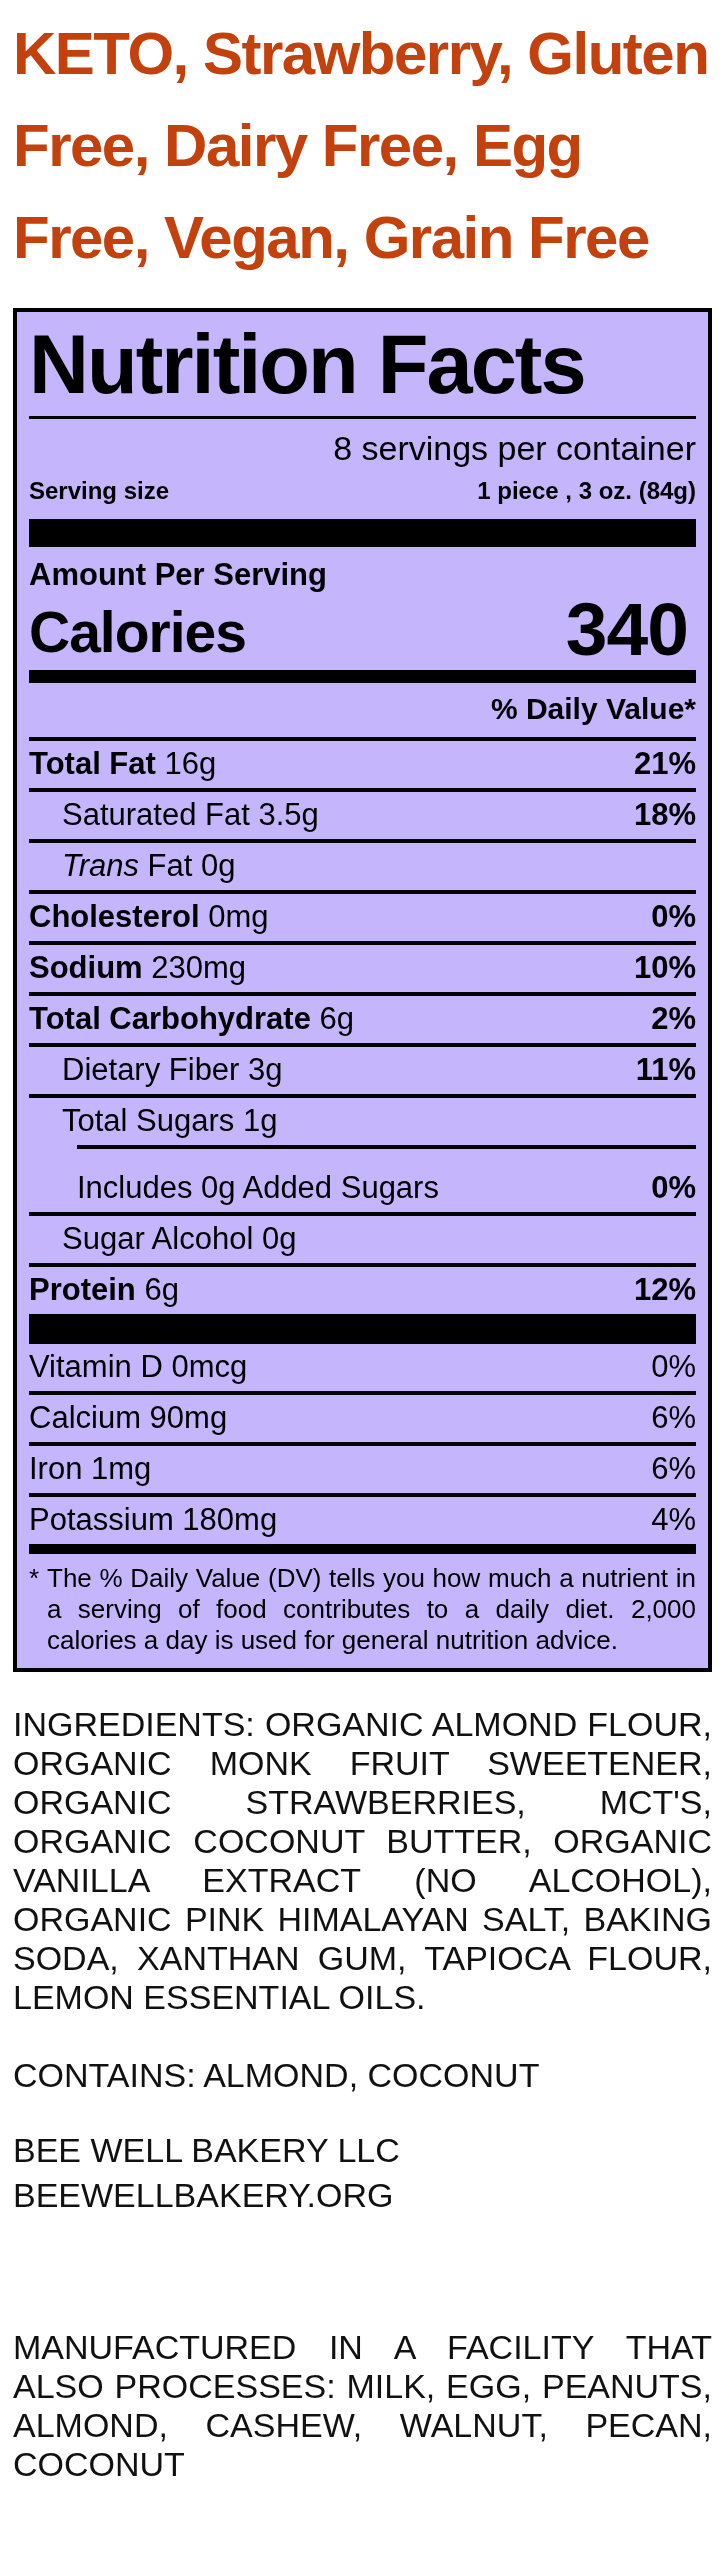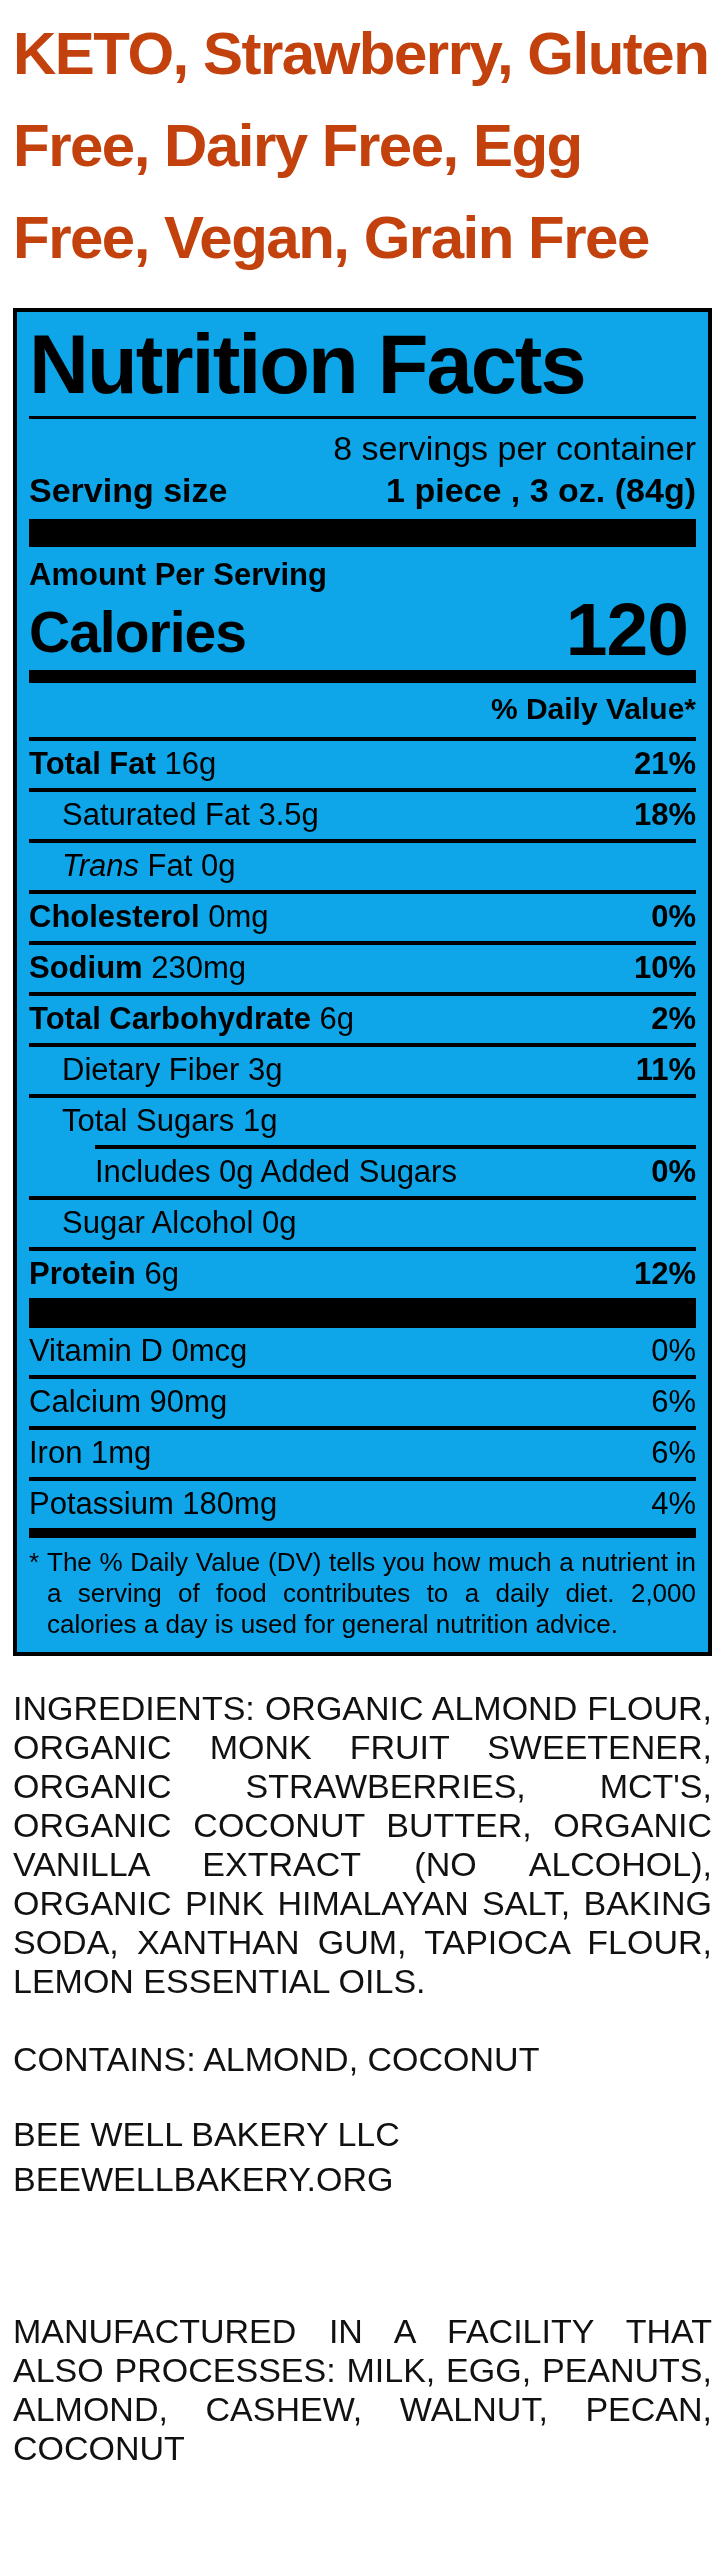--- a/index.html
+++ b/index.html
@@ -27,7 +27,7 @@
   .nf-box {
     border: 4px solid #000;
     padding: 8px 12px 12px 12px;
-    background: #0ea5e9;
+    background: #c4b5fd;
   }
   .nf-title {
     font-size: 83px;

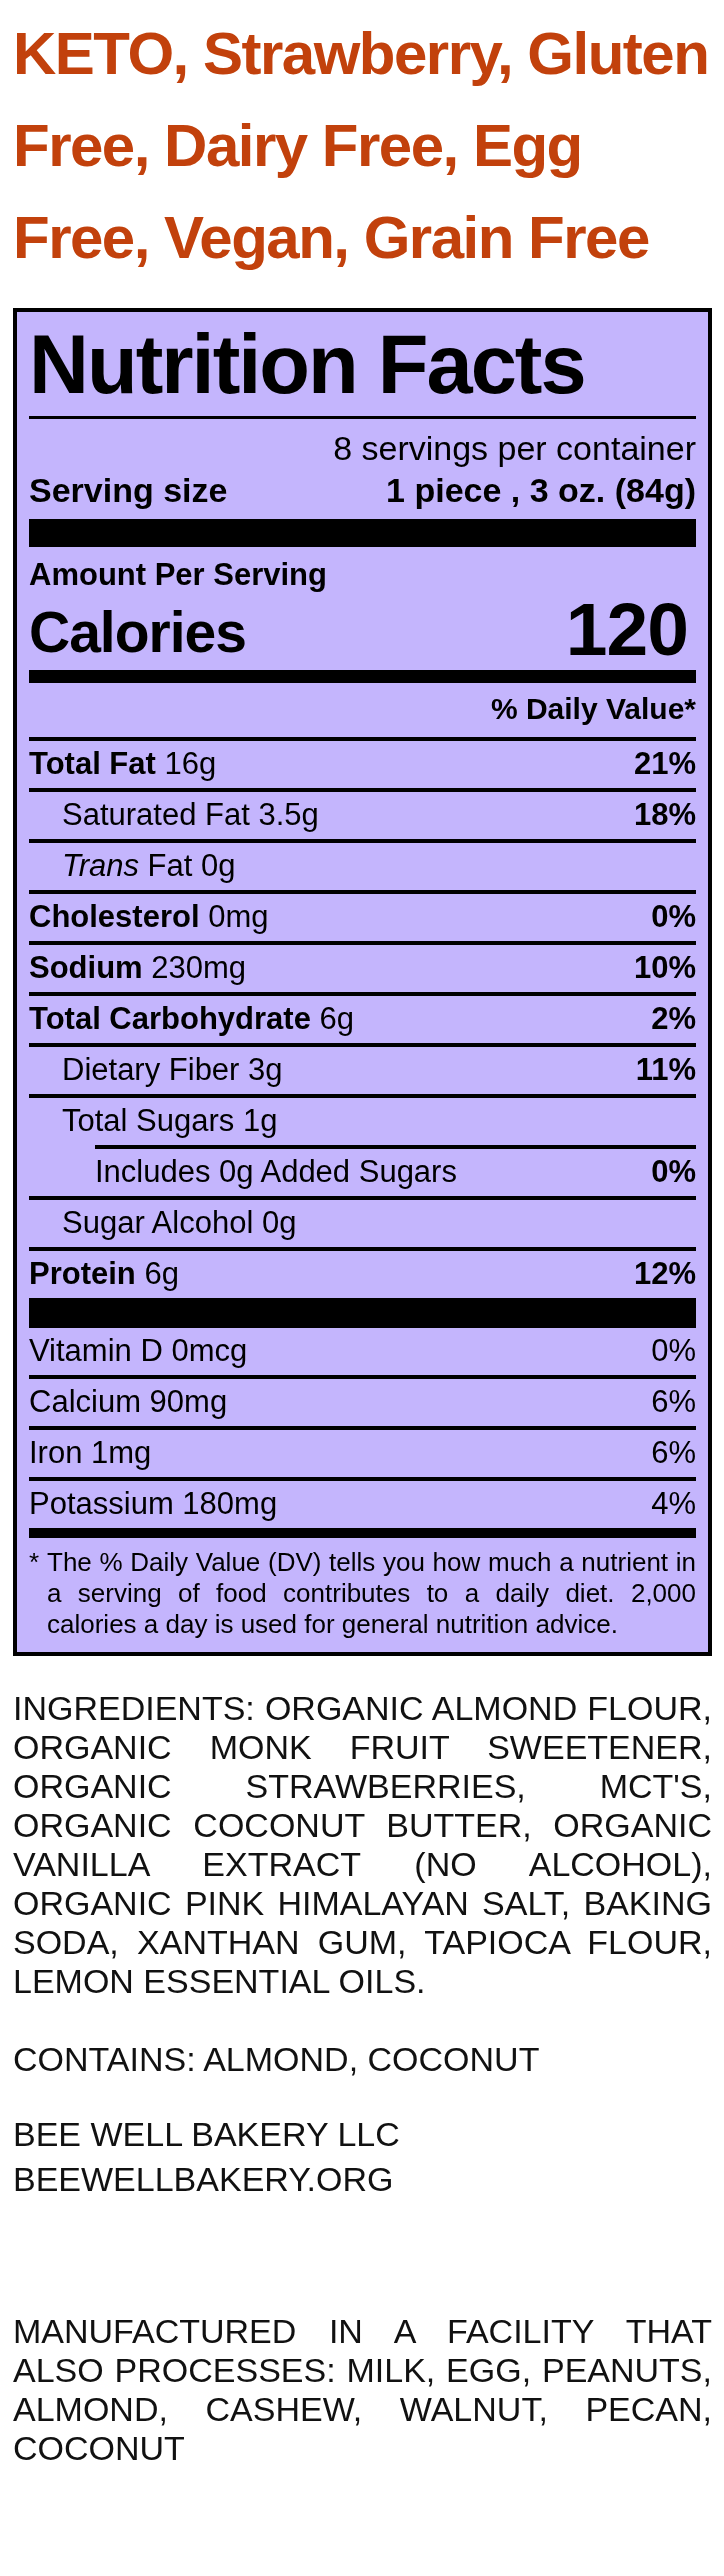--- a/index.html
+++ b/index.html
@@ -40,7 +40,7 @@
   .nf-servings { font-size: 34px; line-height: 43px; text-align: right; }
   .nf-serving-row {
     display: flex; justify-content: space-between; align-items: baseline;
-    font-size: 34px; font-weight: 700; line-height: 41px;
+    font-size: 24px; font-weight: 700; line-height: 41px;
     padding-bottom: 8px;
   }
   .bar { background: #000; width: 100%; }

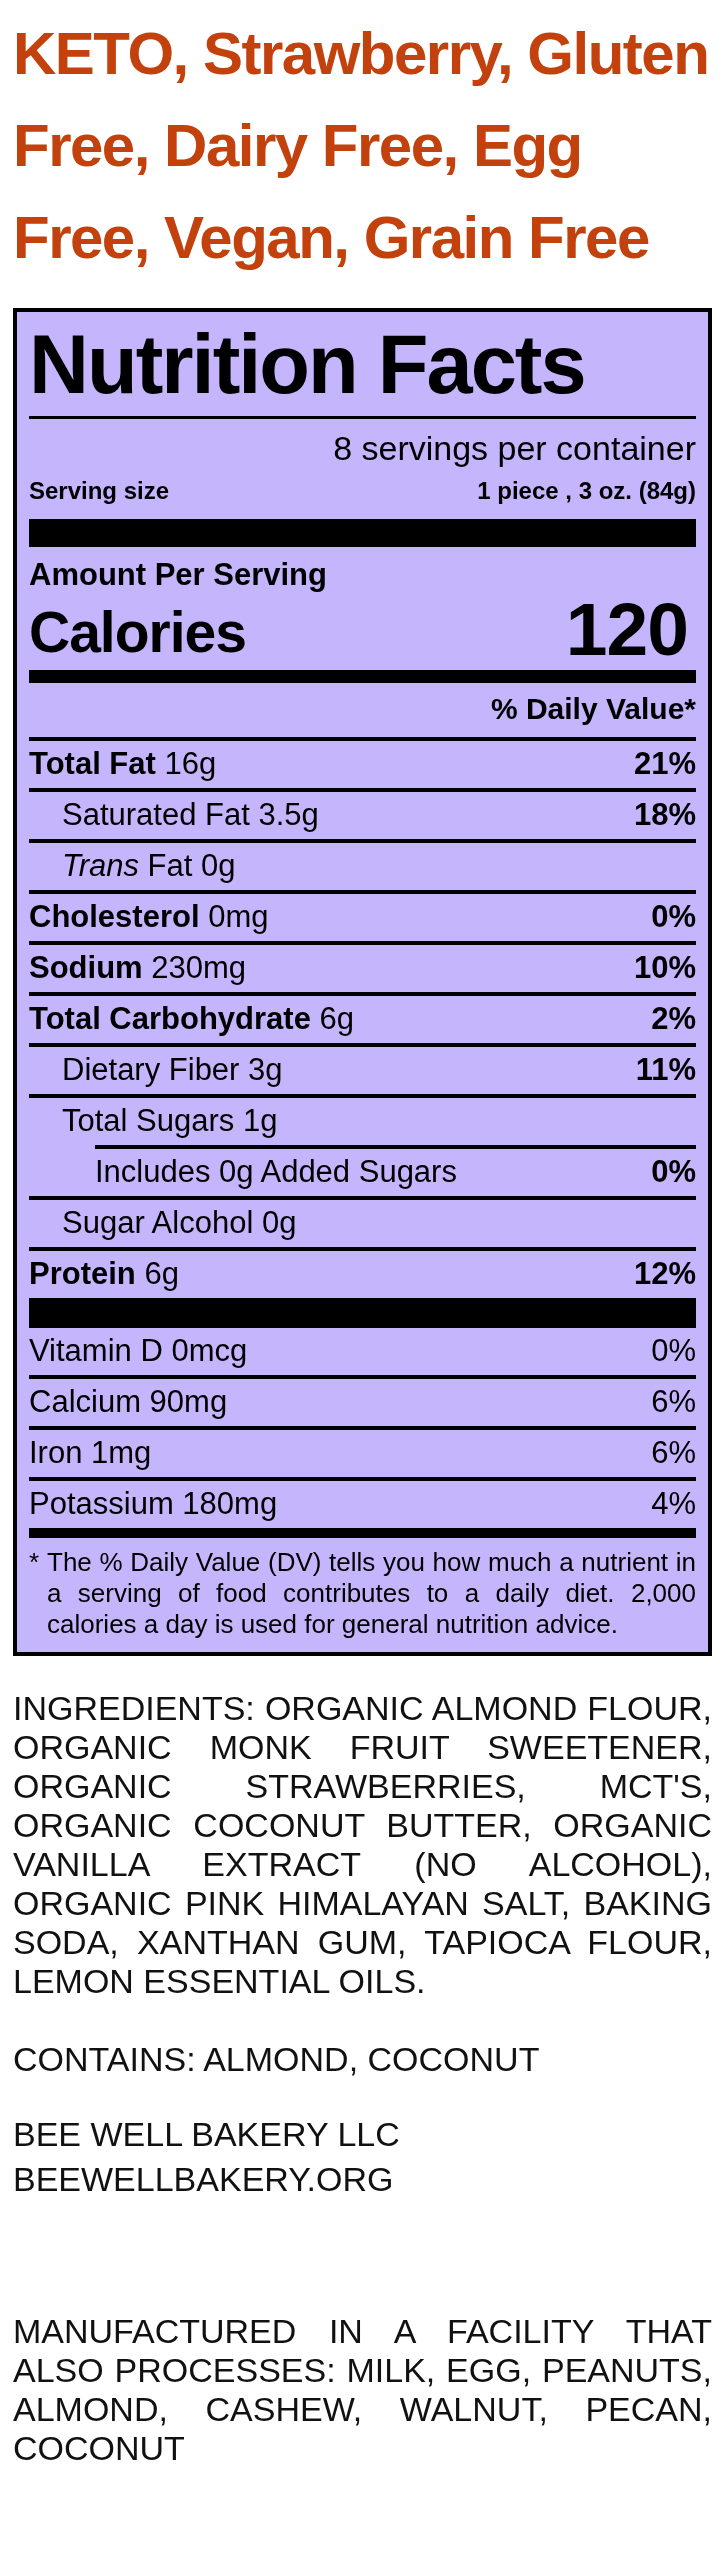--- a/index.html
+++ b/index.html
@@ -124,7 +124,7 @@
 
     <div class="nf-cal-row">
       <span class="nf-cal-label">Calories</span>
-      <span class="nf-cal-value">120</span>
+      <span class="nf-cal-value">340</span>
     </div>
 
     <div class="bar bar-13"></div>

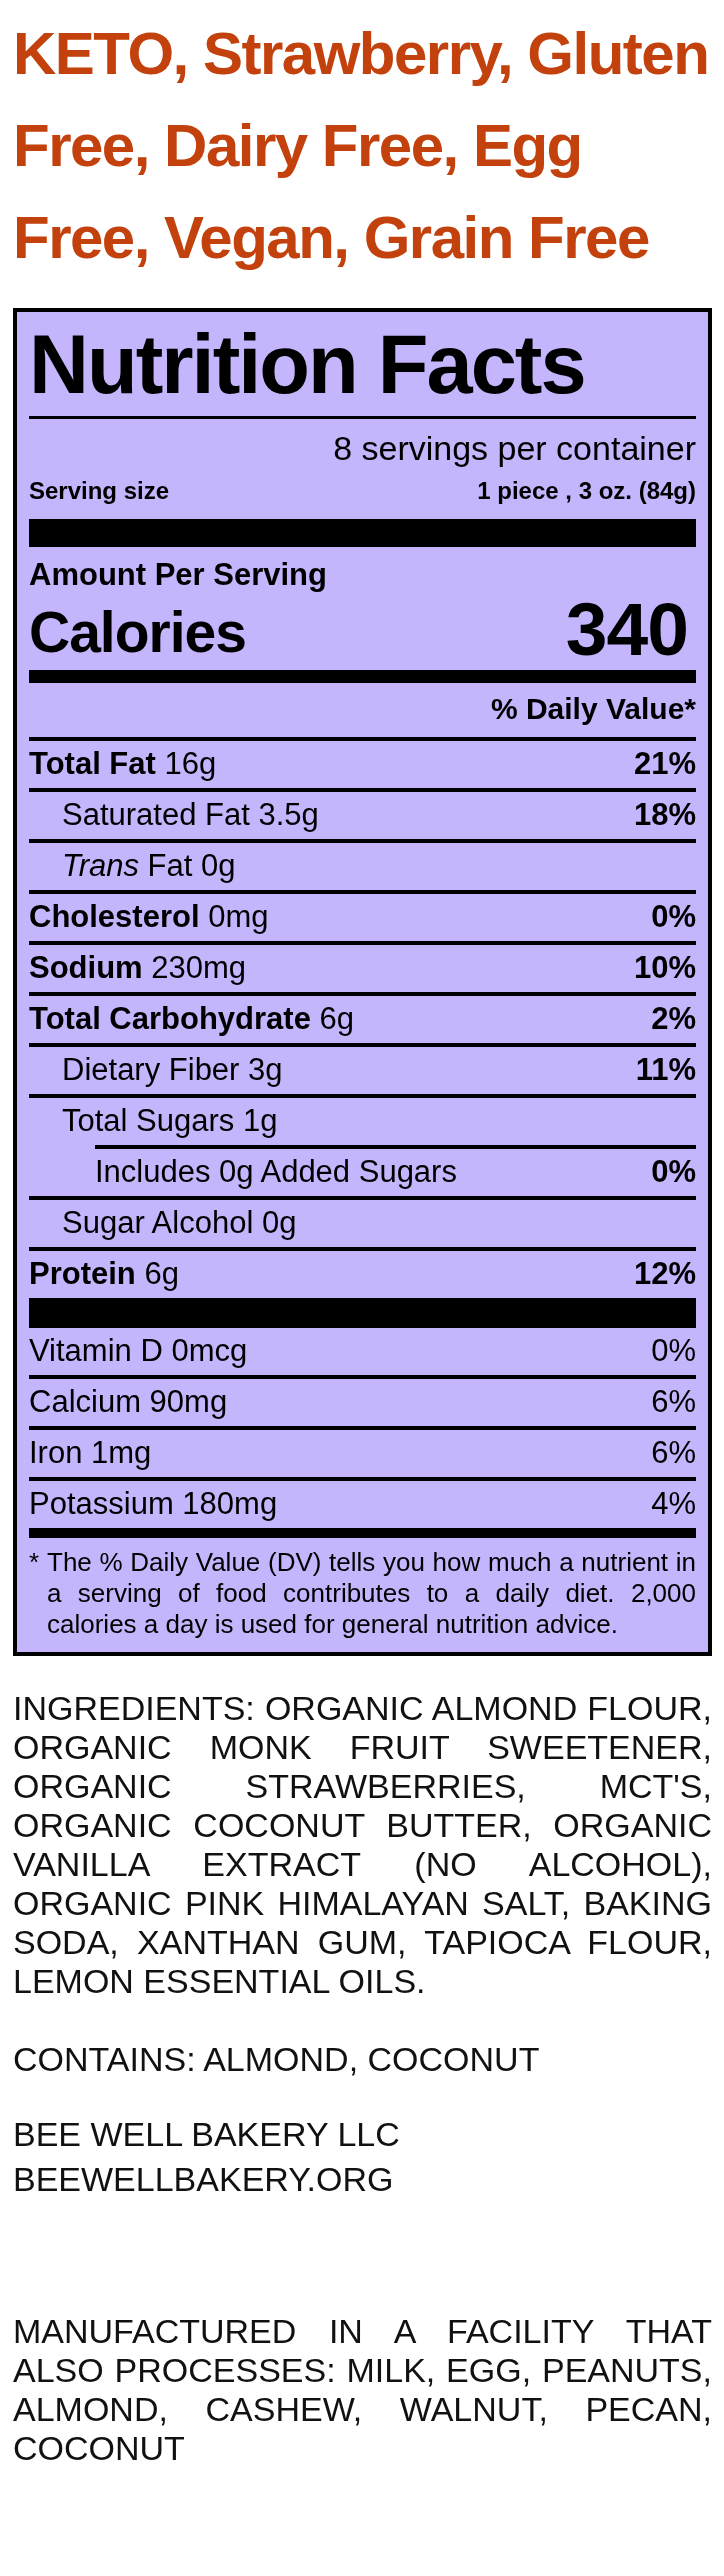--- a/index.html
+++ b/index.html
@@ -75,10 +75,10 @@
   
   .nf-row-partial { border-top: none; padding: 0; display: block; }
   .nf-row-partial .partial-inner {
-    margin-left: 66px;
+    margin-left: 48px;
     border-top: 4px solid #000;
     display: flex; justify-content: space-between; align-items: baseline;
-    padding: 5px 0 6px 0;
+    padding: 21px 0 6px 0;
   }
   .vit-row { font-weight: 400; }
   .vit-row.no-top { border-top: none; }

